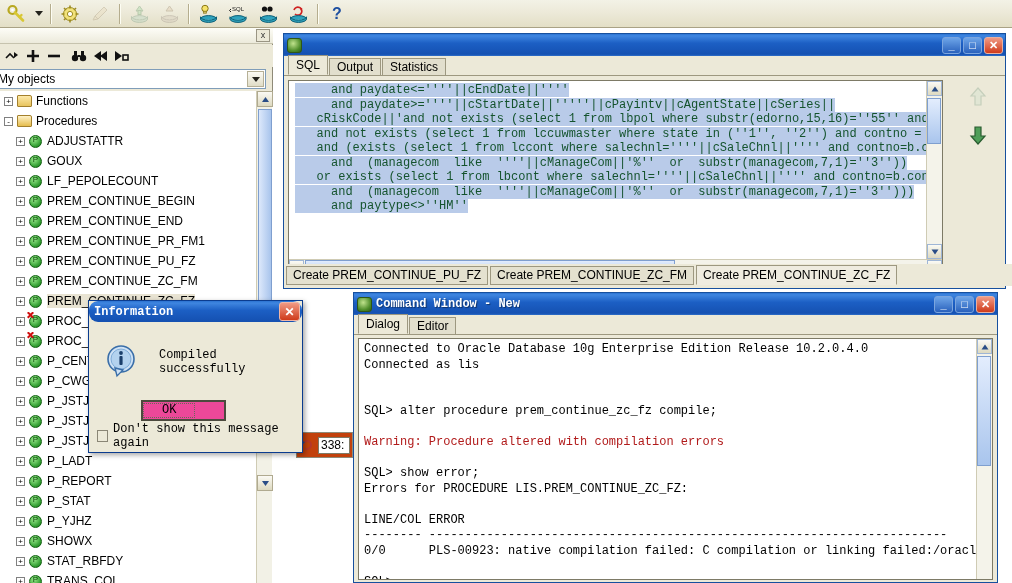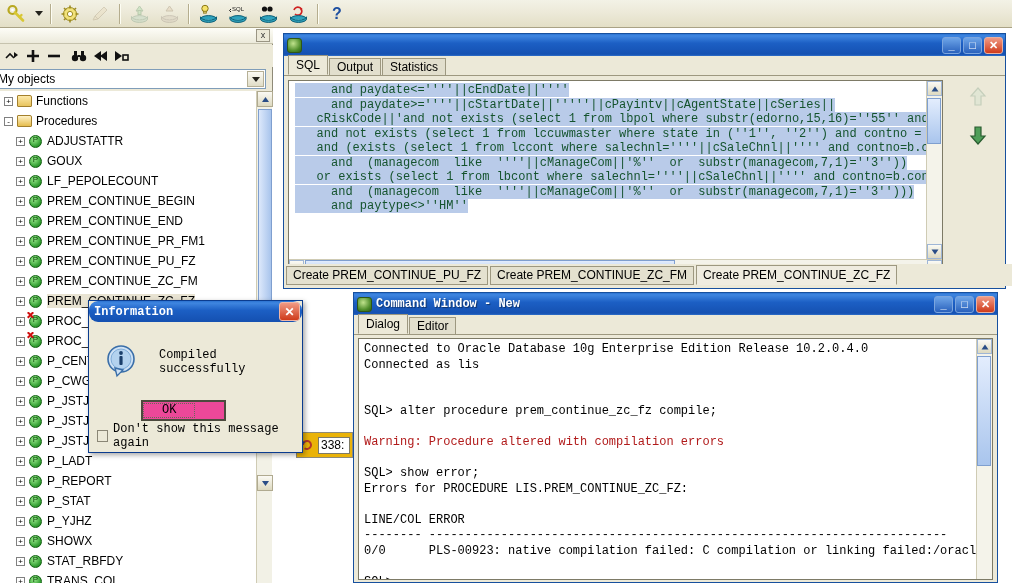--- a/index.html
+++ b/index.html
@@ -197,7 +197,7 @@
   
   .ministatus{
     position:absolute; left:296px; top:432px; width:57px; height:26px;
-    background:#eab308; border:1px solid #8e8a78; box-sizing:border-box;
+    background:#c2410c; border:1px solid #8e8a78; box-sizing:border-box;
     display:flex; align-items:center; padding-left:2px;
   }
   .ms-ico{ width:16px;height:16px;display:flex;align-items:center;justify-content:center;}

